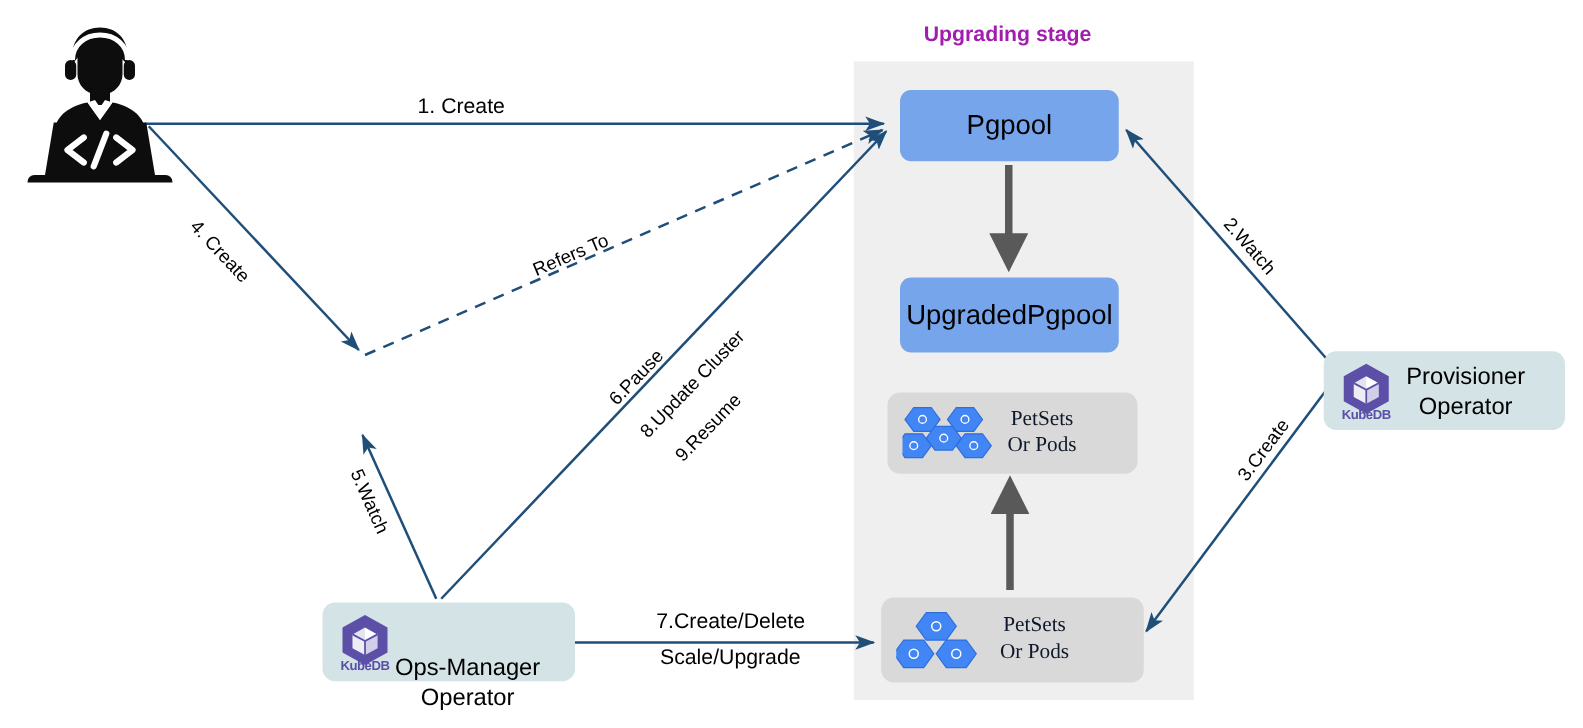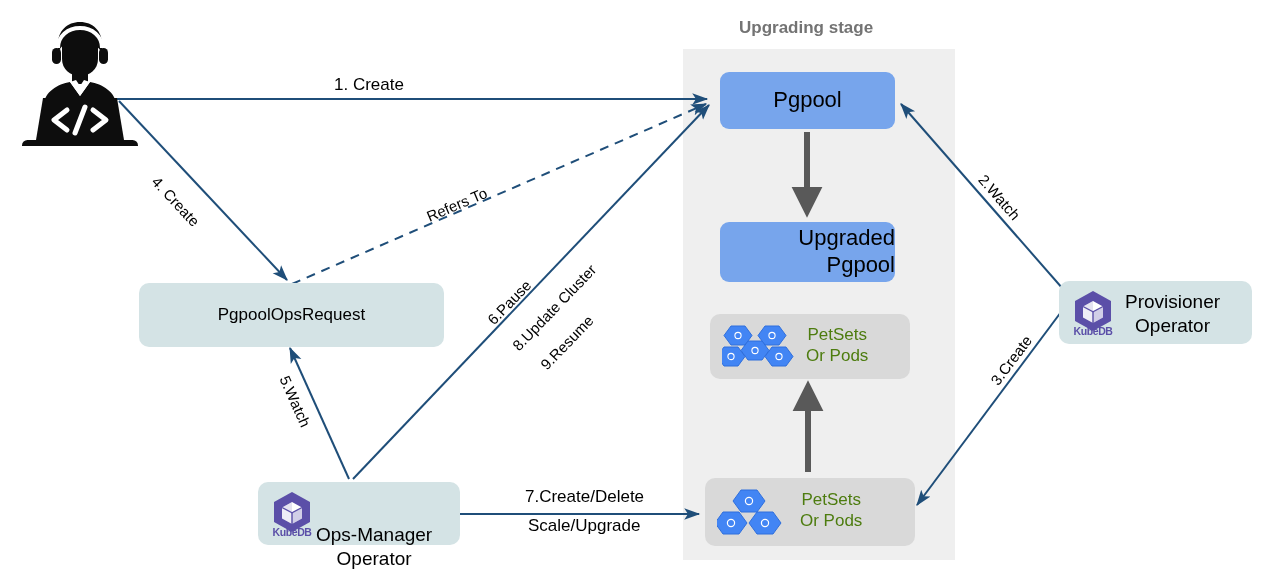--- a/index.html
+++ b/index.html
@@ -42,7 +42,7 @@
     position: absolute;
     font-size: 17px;
     font-weight: bold;
-    color: #737373;
+    color: #a21caf;
     white-space: nowrap;
   }
   .bluebox {

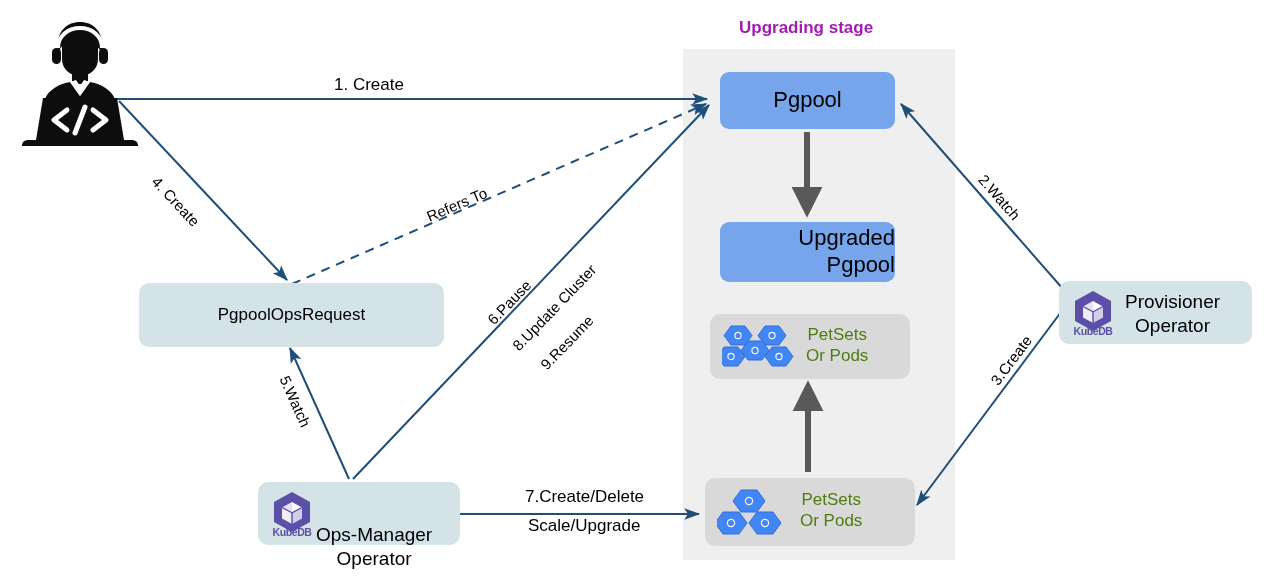--- a/index.html
+++ b/index.html
@@ -184,7 +184,7 @@
     <span>Pgpool</span>
   </div>
 
-  <div class="box bluebox" style="left:720px; top:222px; width:175px; height:60px; flex-direction:column;align-items:flex-end;">
+  <div class="box bluebox" style="left:720px; top:222px; width:175px; height:60px; ">
     <span>Upgraded</span>
     <span>Pgpool</span>
   </div>

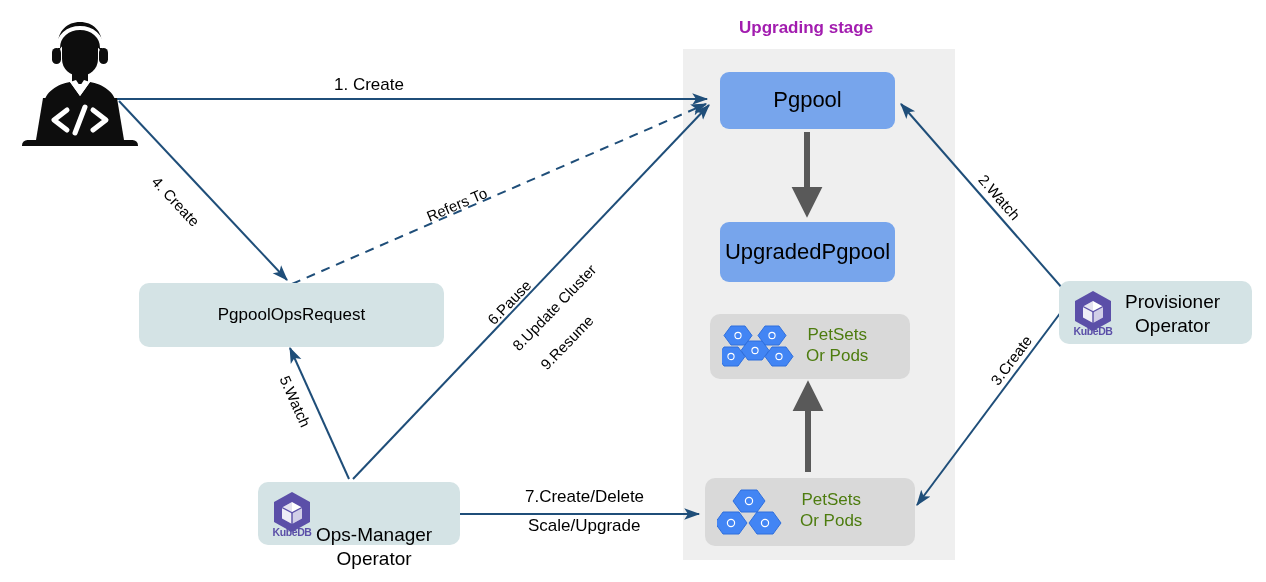--- a/index.html
+++ b/index.html
@@ -235,9 +235,6 @@
     </div>
   </div>
 
-  <div class="box tealbox" style="left:139px; top:283px; width:305px; height:64px;">
-    <span>PgpoolOpsRequest</span>
-  </div>
 
   <div class="box tealbox" style="left:1059px; top:281px; width:193px; height:63px; justify-content:flex-start;">
     <div class="kubedb-logo" style="left:10px; top:8px; width:48px; height:48px;">

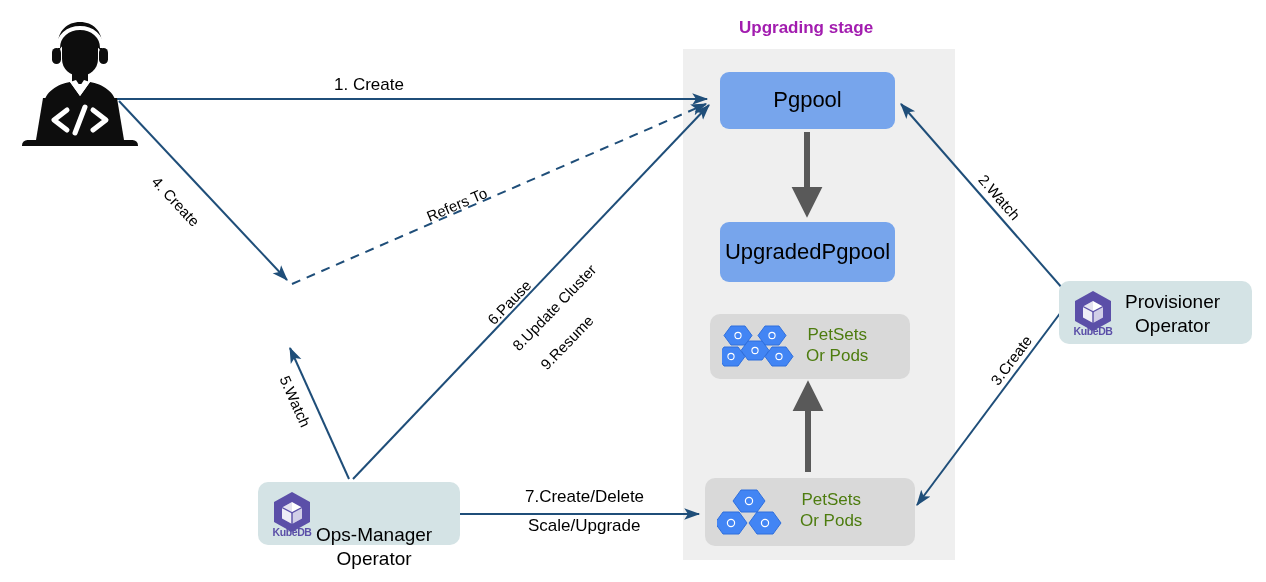--- a/index.html
+++ b/index.html
@@ -83,8 +83,9 @@
     font-size: 17px;
     line-height: 1.25;
     text-align: center;
-    color: #4d7c0f;
+    color: #0f172a;
     white-space: nowrap;
+    font-family: Liberation Serif, serif;
   }
   .kubedb-logo {
     position: absolute;

